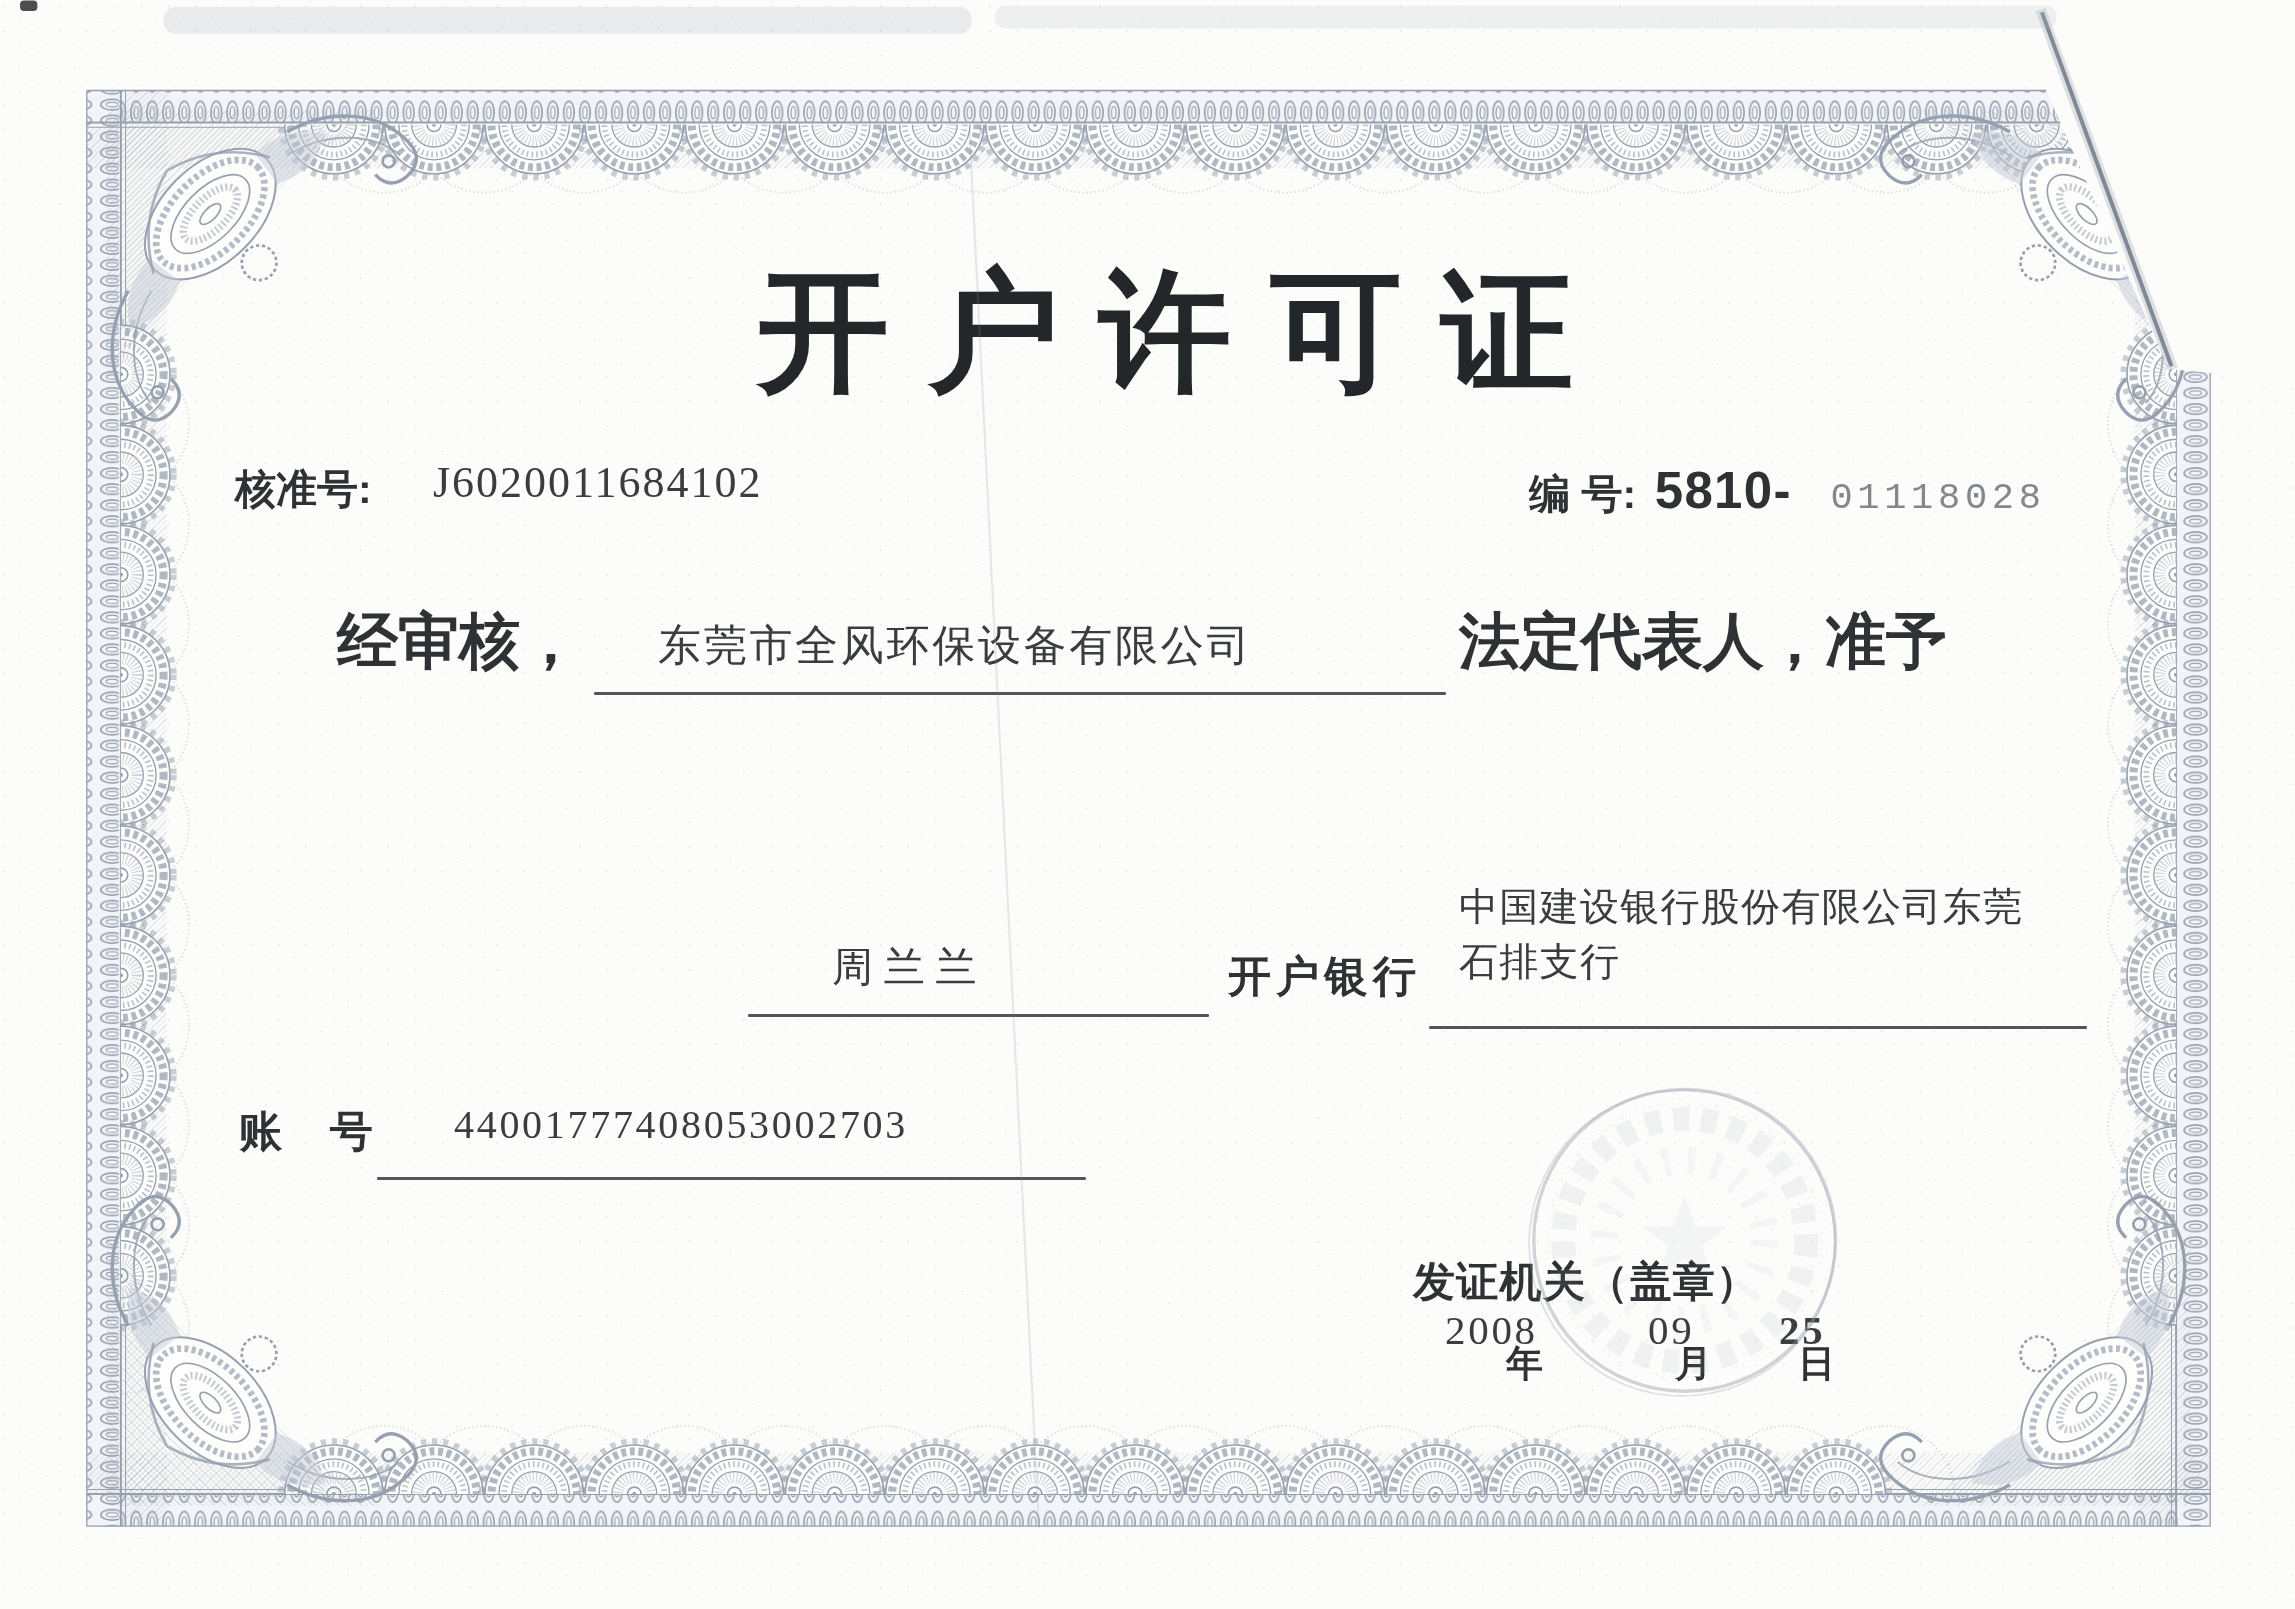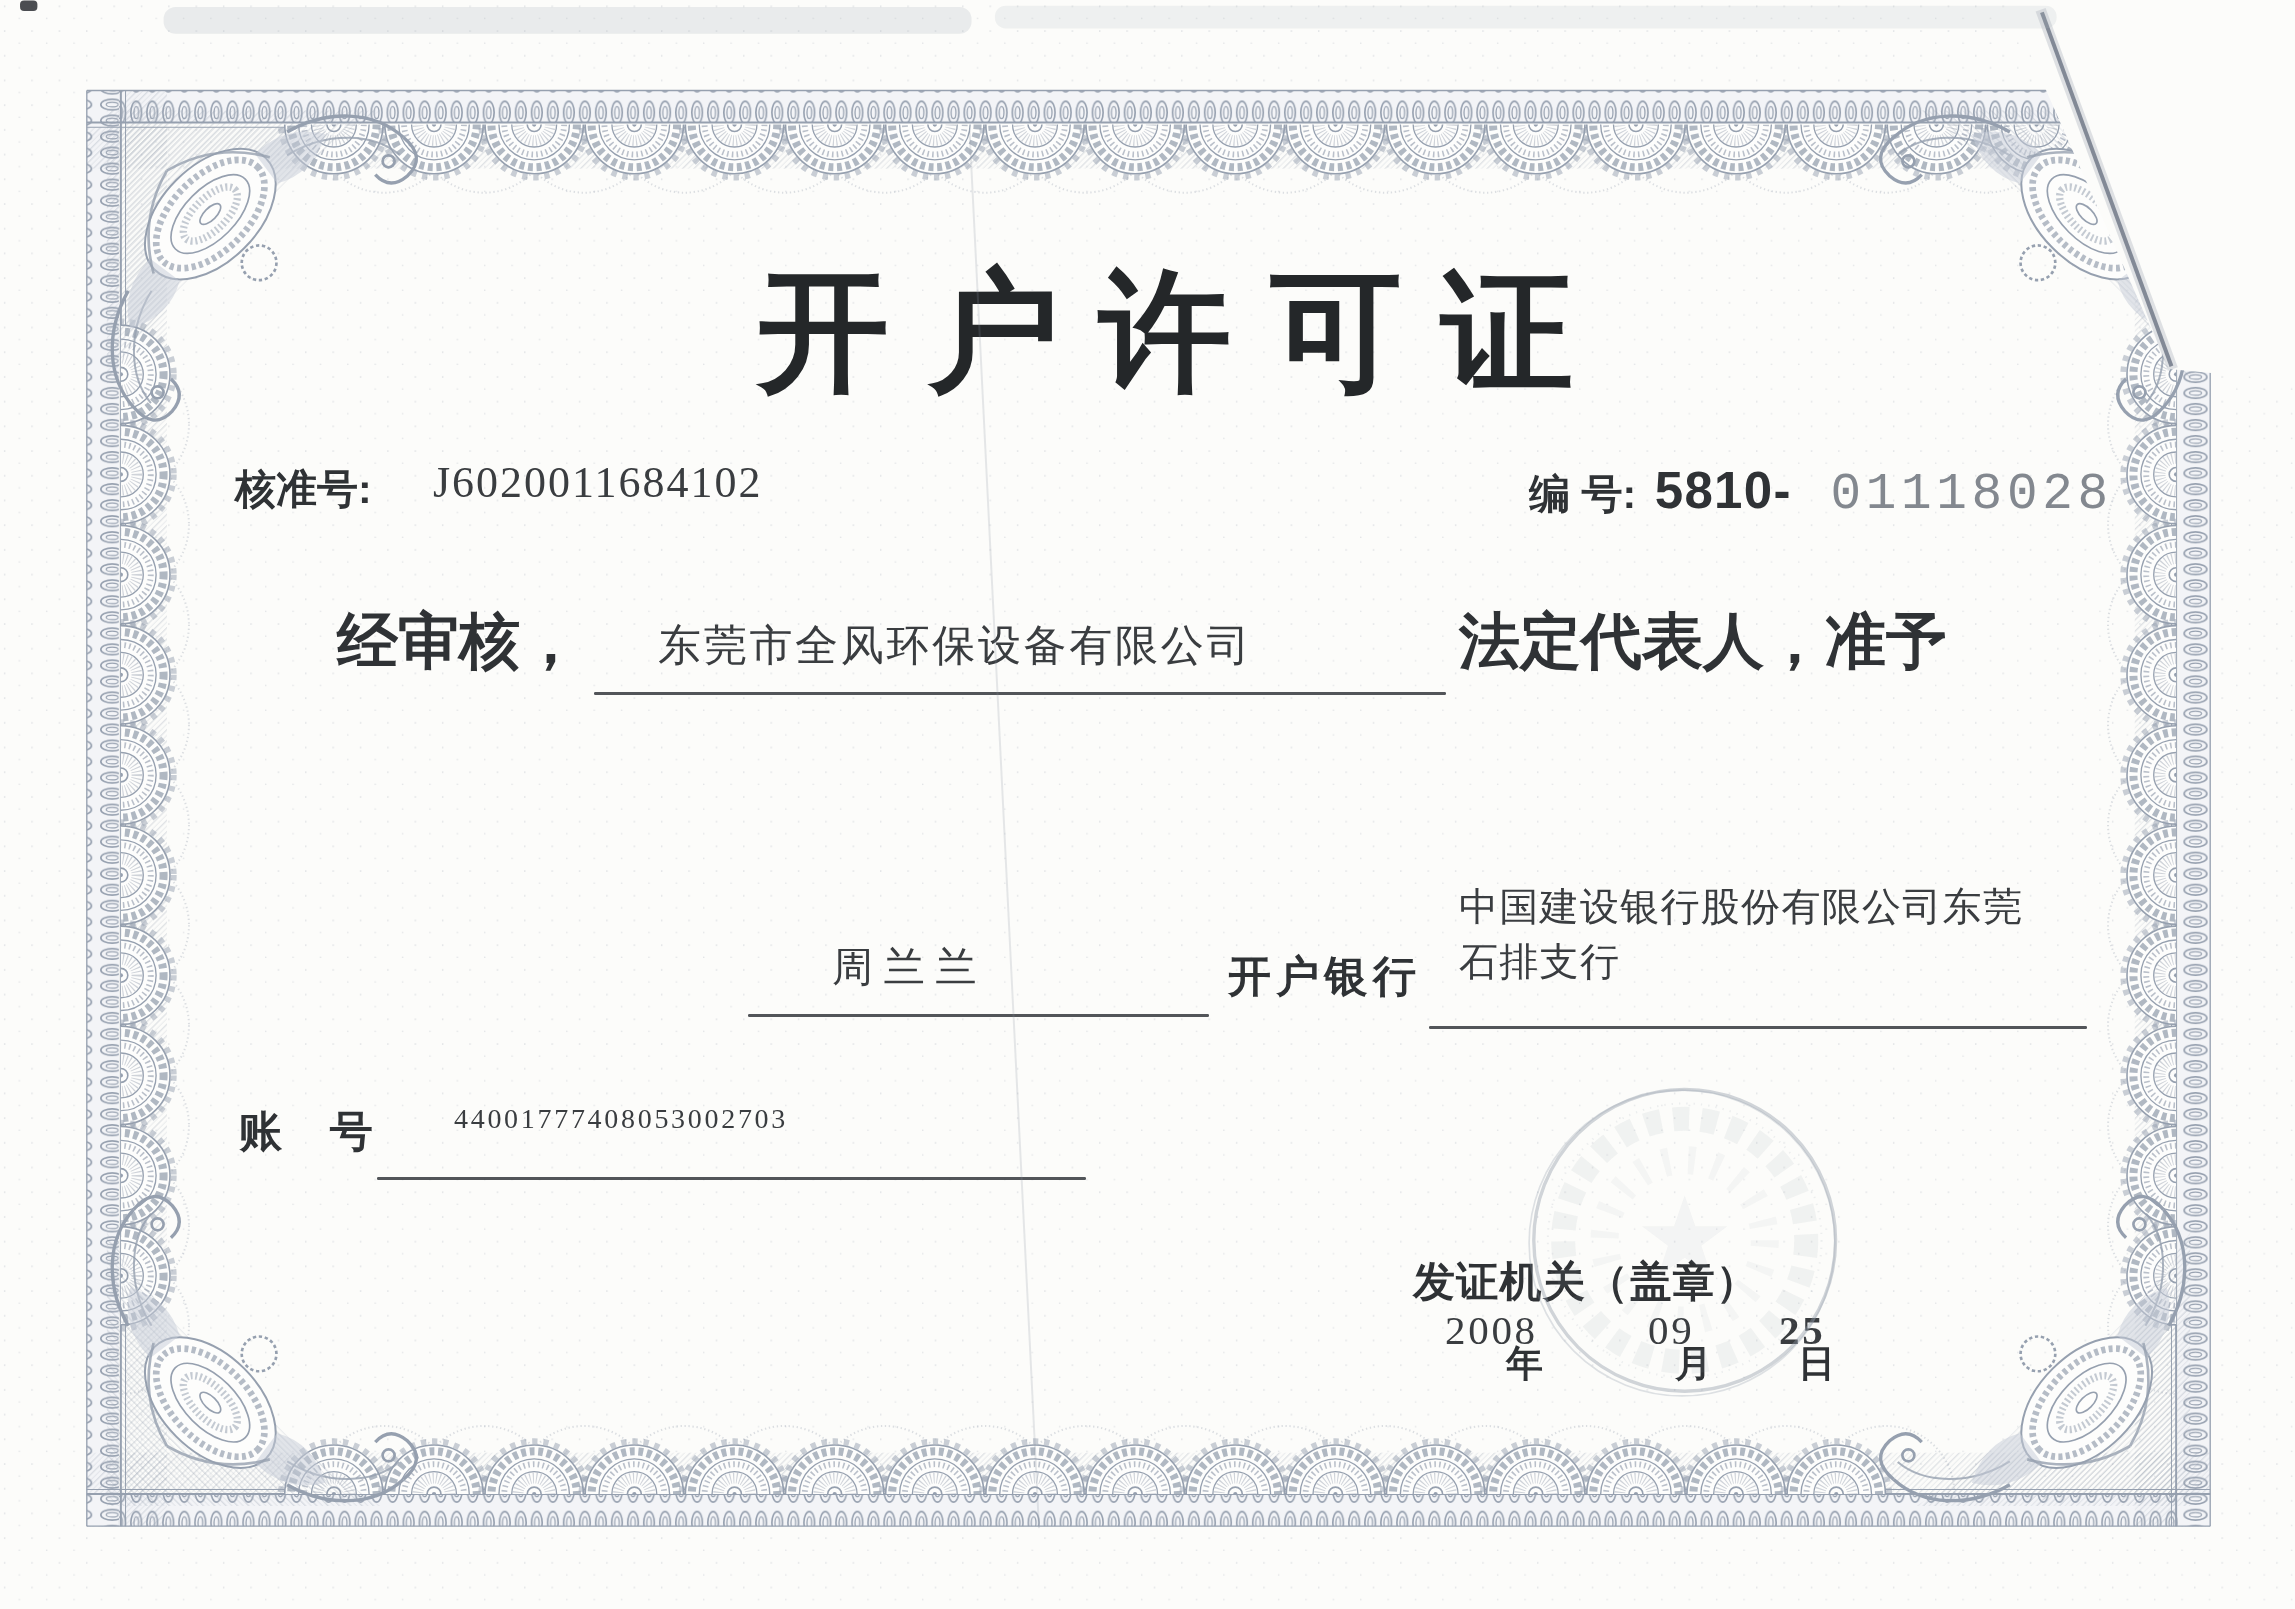--- a/index.html
+++ b/index.html
@@ -269,7 +269,7 @@
     <div class="abs serial-row" style="left:1529px;top:465px;">
       <span class="hei" style="font-size:41px;">编 号:</span>
       <span class="hei" style="font-size:51px;letter-spacing:1.3px;">5810-</span>
-      <span class="mono" style="font-size:51px;letter-spacing:4.7px;margin-left:20px;">01118028</span>
+      <span class="mono" style="font-size:37px;letter-spacing:4.7px;margin-left:20px;">01118028</span>
     </div>
 
     <span class="abs hei" style="left:337px;top:611px;font-size:61px;">经审核，</span>

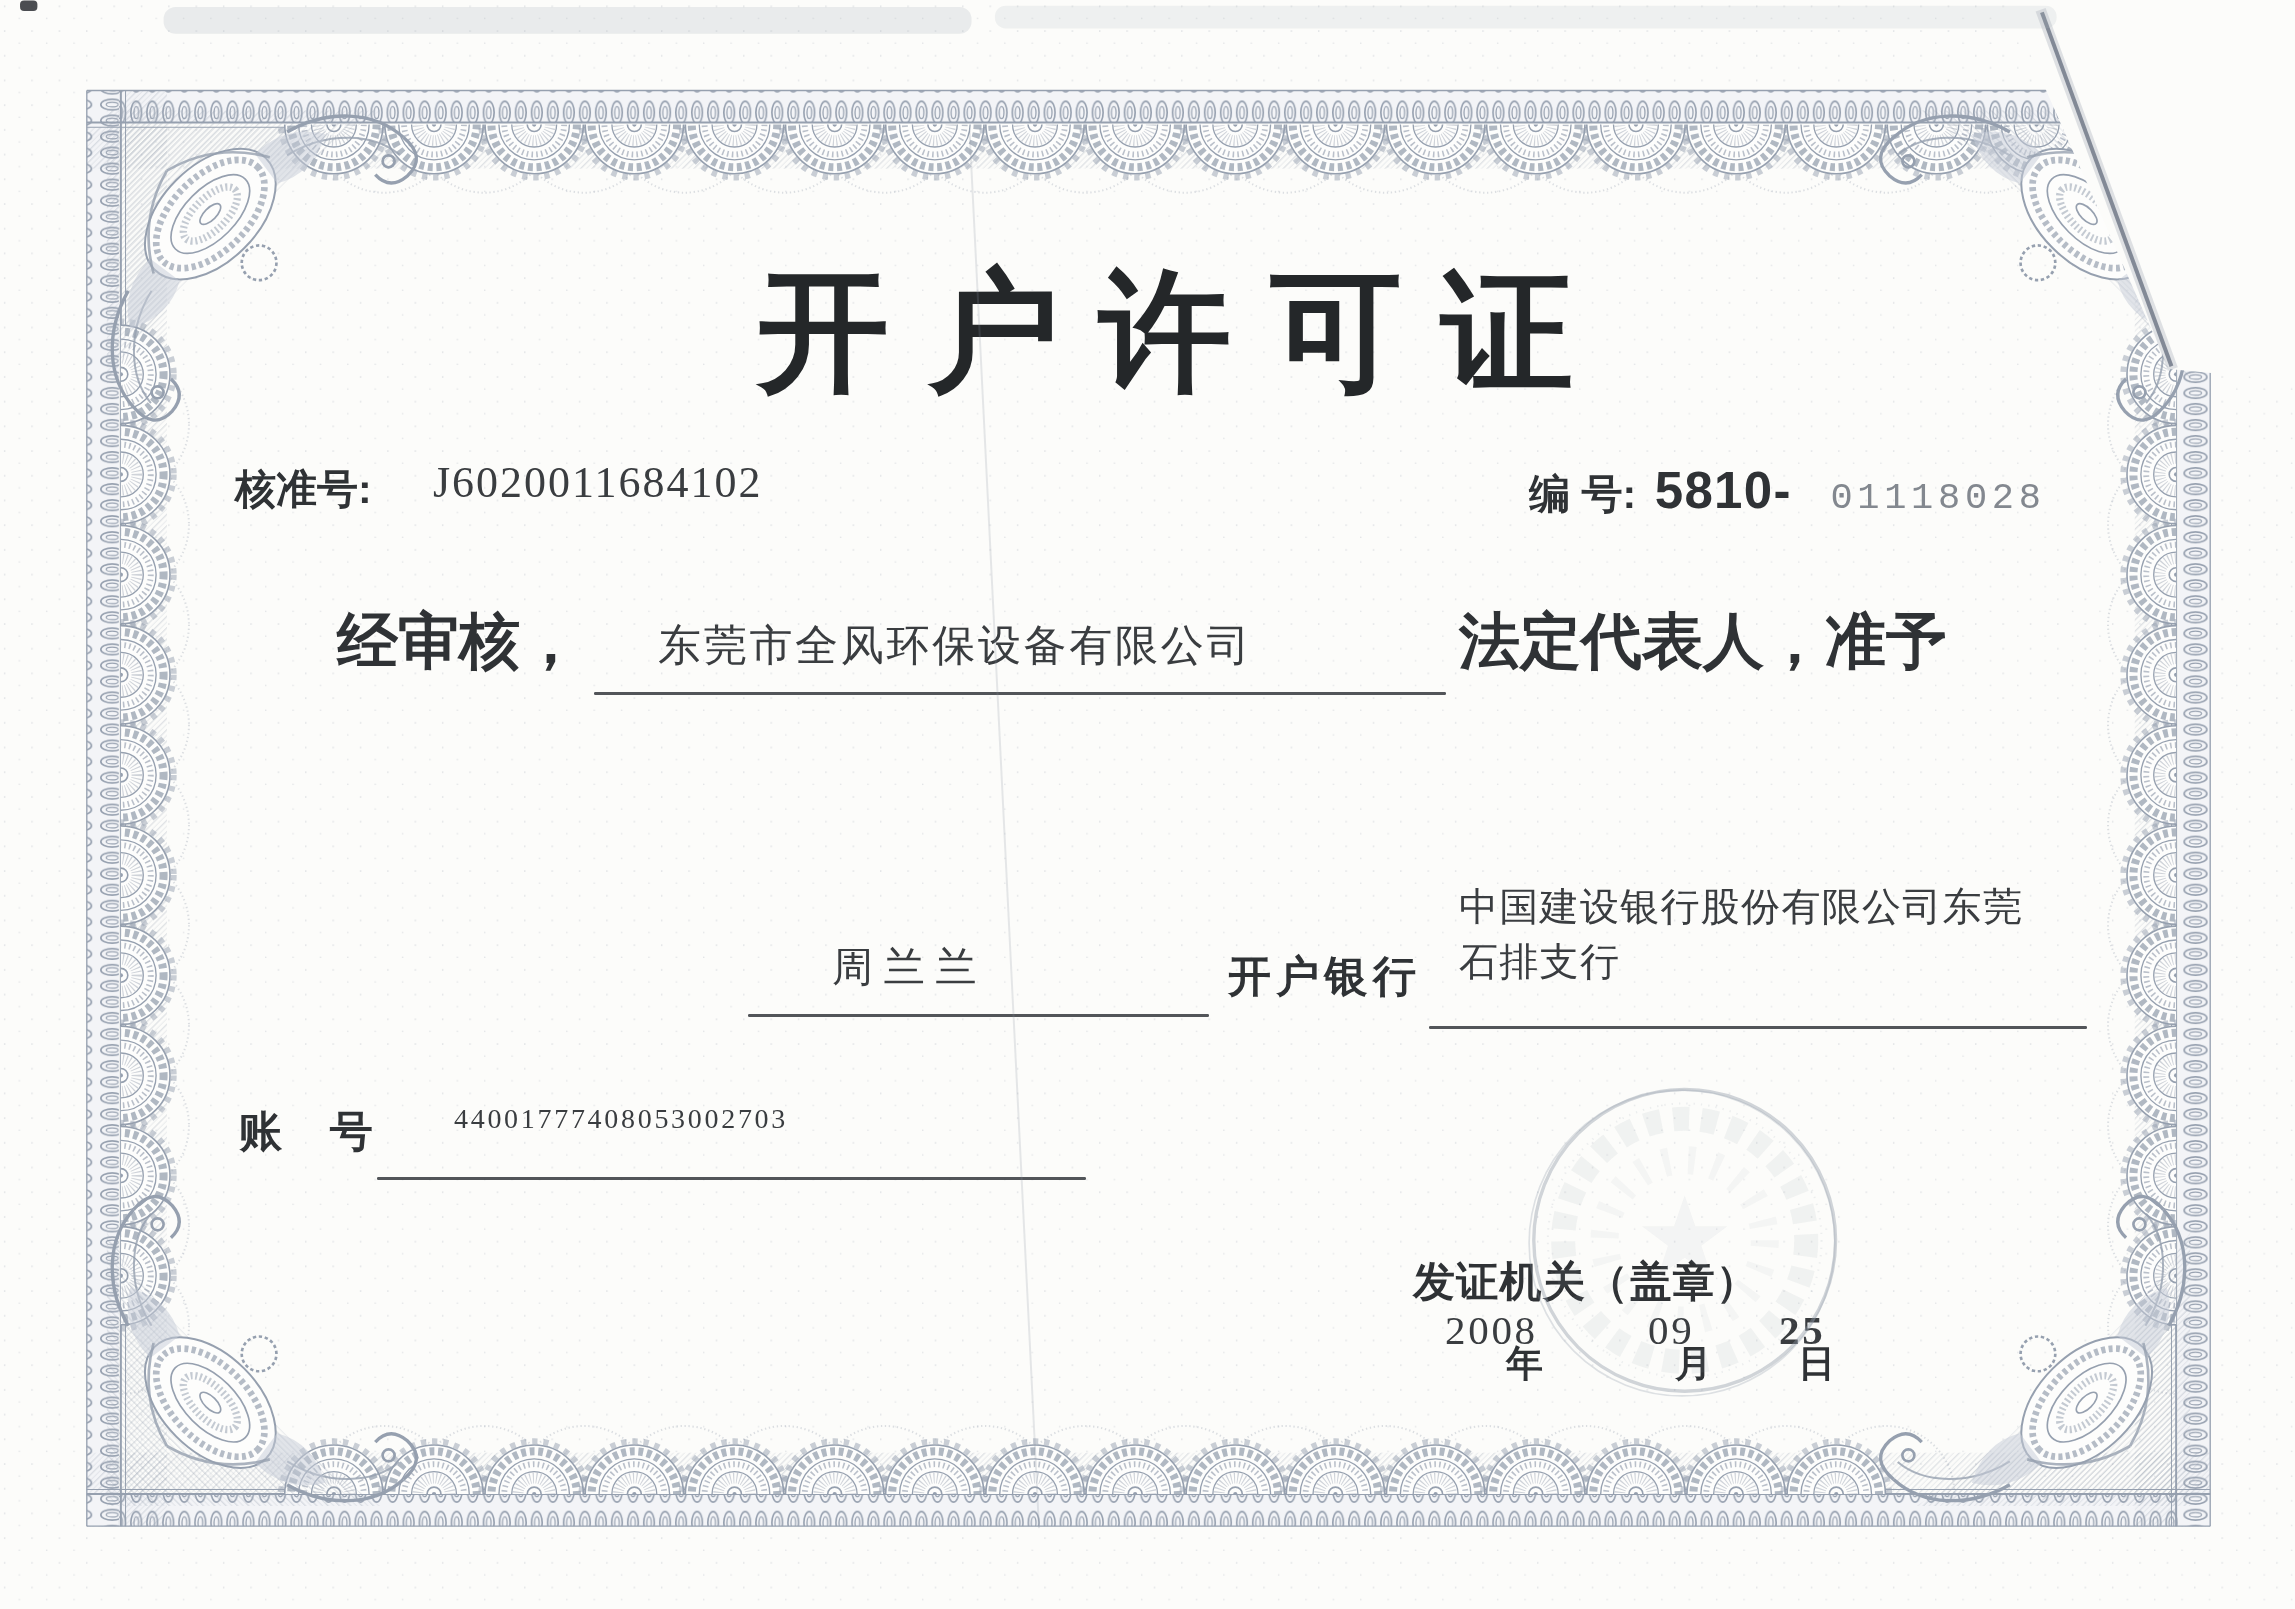--- a/index.html
+++ b/index.html
@@ -282,7 +282,7 @@
     <span class="abs song bank-val" style="left:1459px;top:883px;font-size:39px;letter-spacing:1.3px;">中国建设银行股份有限公司东莞石排支行</span>
 
     <span class="abs hei" style="left:239px;top:1110px;font-size:43px;">账    号</span>
-    <span class="abs song" style="left:454px;top:1105px;font-size:28px;letter-spacing:2.7px;text-align:center;">44001777408053002703</span>
+    <span class="abs song" style="left:454px;top:1105px;font-size:40px;letter-spacing:2.7px;text-align:center;">44001777408053002703</span>
 
     <span class="abs hei" style="left:1413px;top:1261px;font-size:42px;letter-spacing:1.3px;">发证机关（盖章）</span>
 

